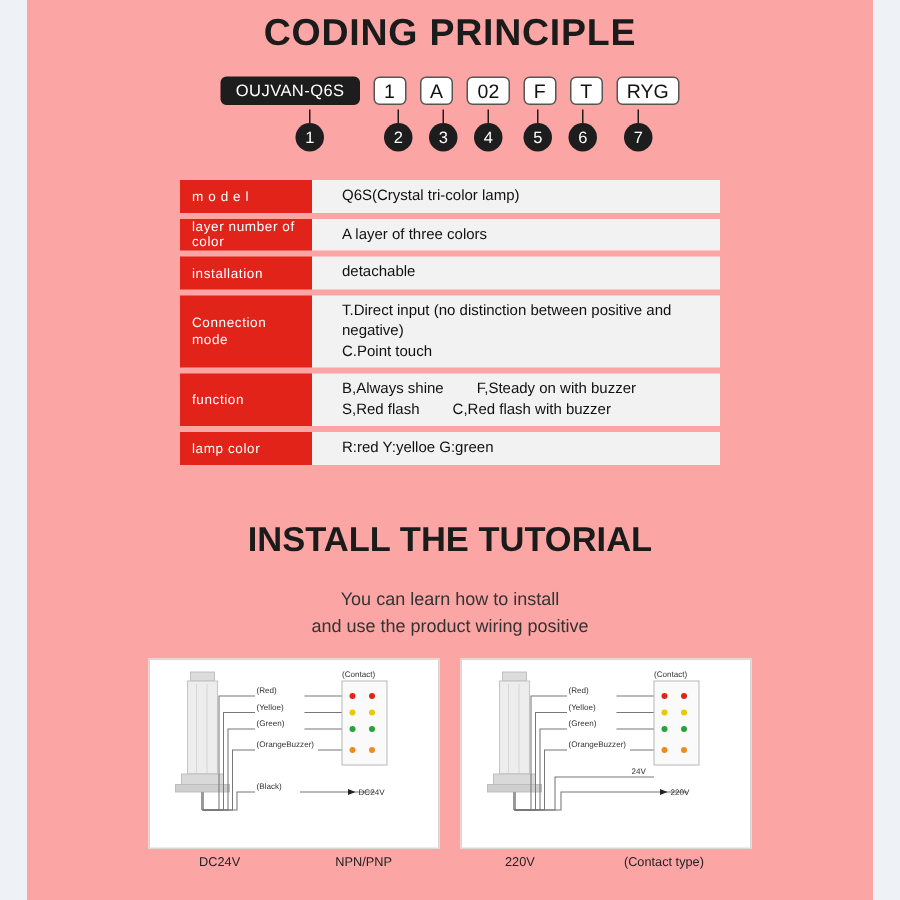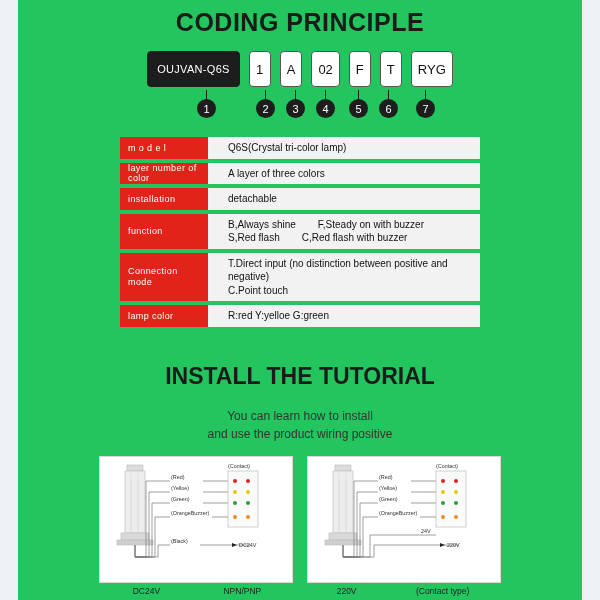--- a/index.html
+++ b/index.html
@@ -11,7 +11,7 @@
   }
   .page{
     position:absolute;left:18px;top:0;width:564px;height:600px;
-    background:#22c55e;
+    background:#fca5a5;
   }
   
   .title{

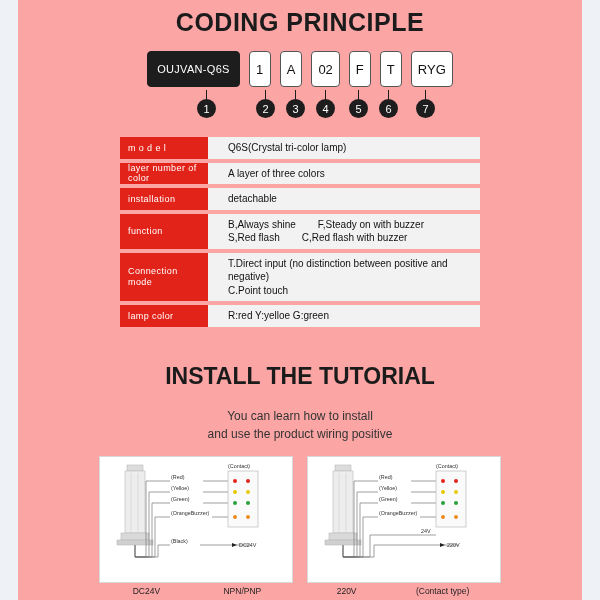--- a/index.html
+++ b/index.html
@@ -36,7 +36,7 @@
     background:#fff;
     color:#111;
     font-size:13px;
-    height:36px;
+    height:19px;
     min-width:22px;
     padding:0 6px;
     display:flex;

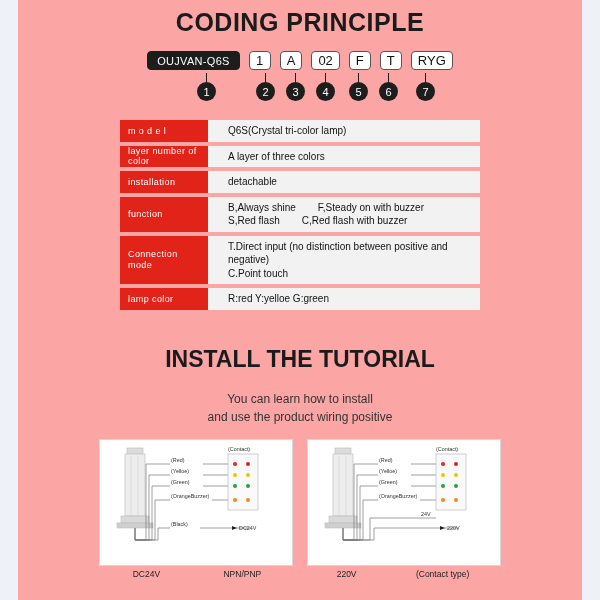--- a/index.html
+++ b/index.html
@@ -224,21 +224,21 @@
 
 
     <div class="srow">
+      <div class="skey">Connection mode</div>
+      <div class="sval">
+        <div class="two">
+          <div>T.Direct input (no distinction between positive and negative)</div>
+          <div>C.Point touch</div>
+        </div>
+      </div>
+    </div>
+
+    <div class="srow">
       <div class="skey">function</div>
       <div class="sval">
         <div class="two">
           <div><span class="gap">B,Always shine</span><span>F,Steady on with buzzer</span></div>
           <div><span class="gap">S,Red flash</span><span>C,Red flash with buzzer</span></div>
-        </div>
-      </div>
-    </div>
-
-    <div class="srow">
-      <div class="skey">Connection mode</div>
-      <div class="sval">
-        <div class="two">
-          <div>T.Direct input (no distinction between positive and negative)</div>
-          <div>C.Point touch</div>
         </div>
       </div>
     </div>

